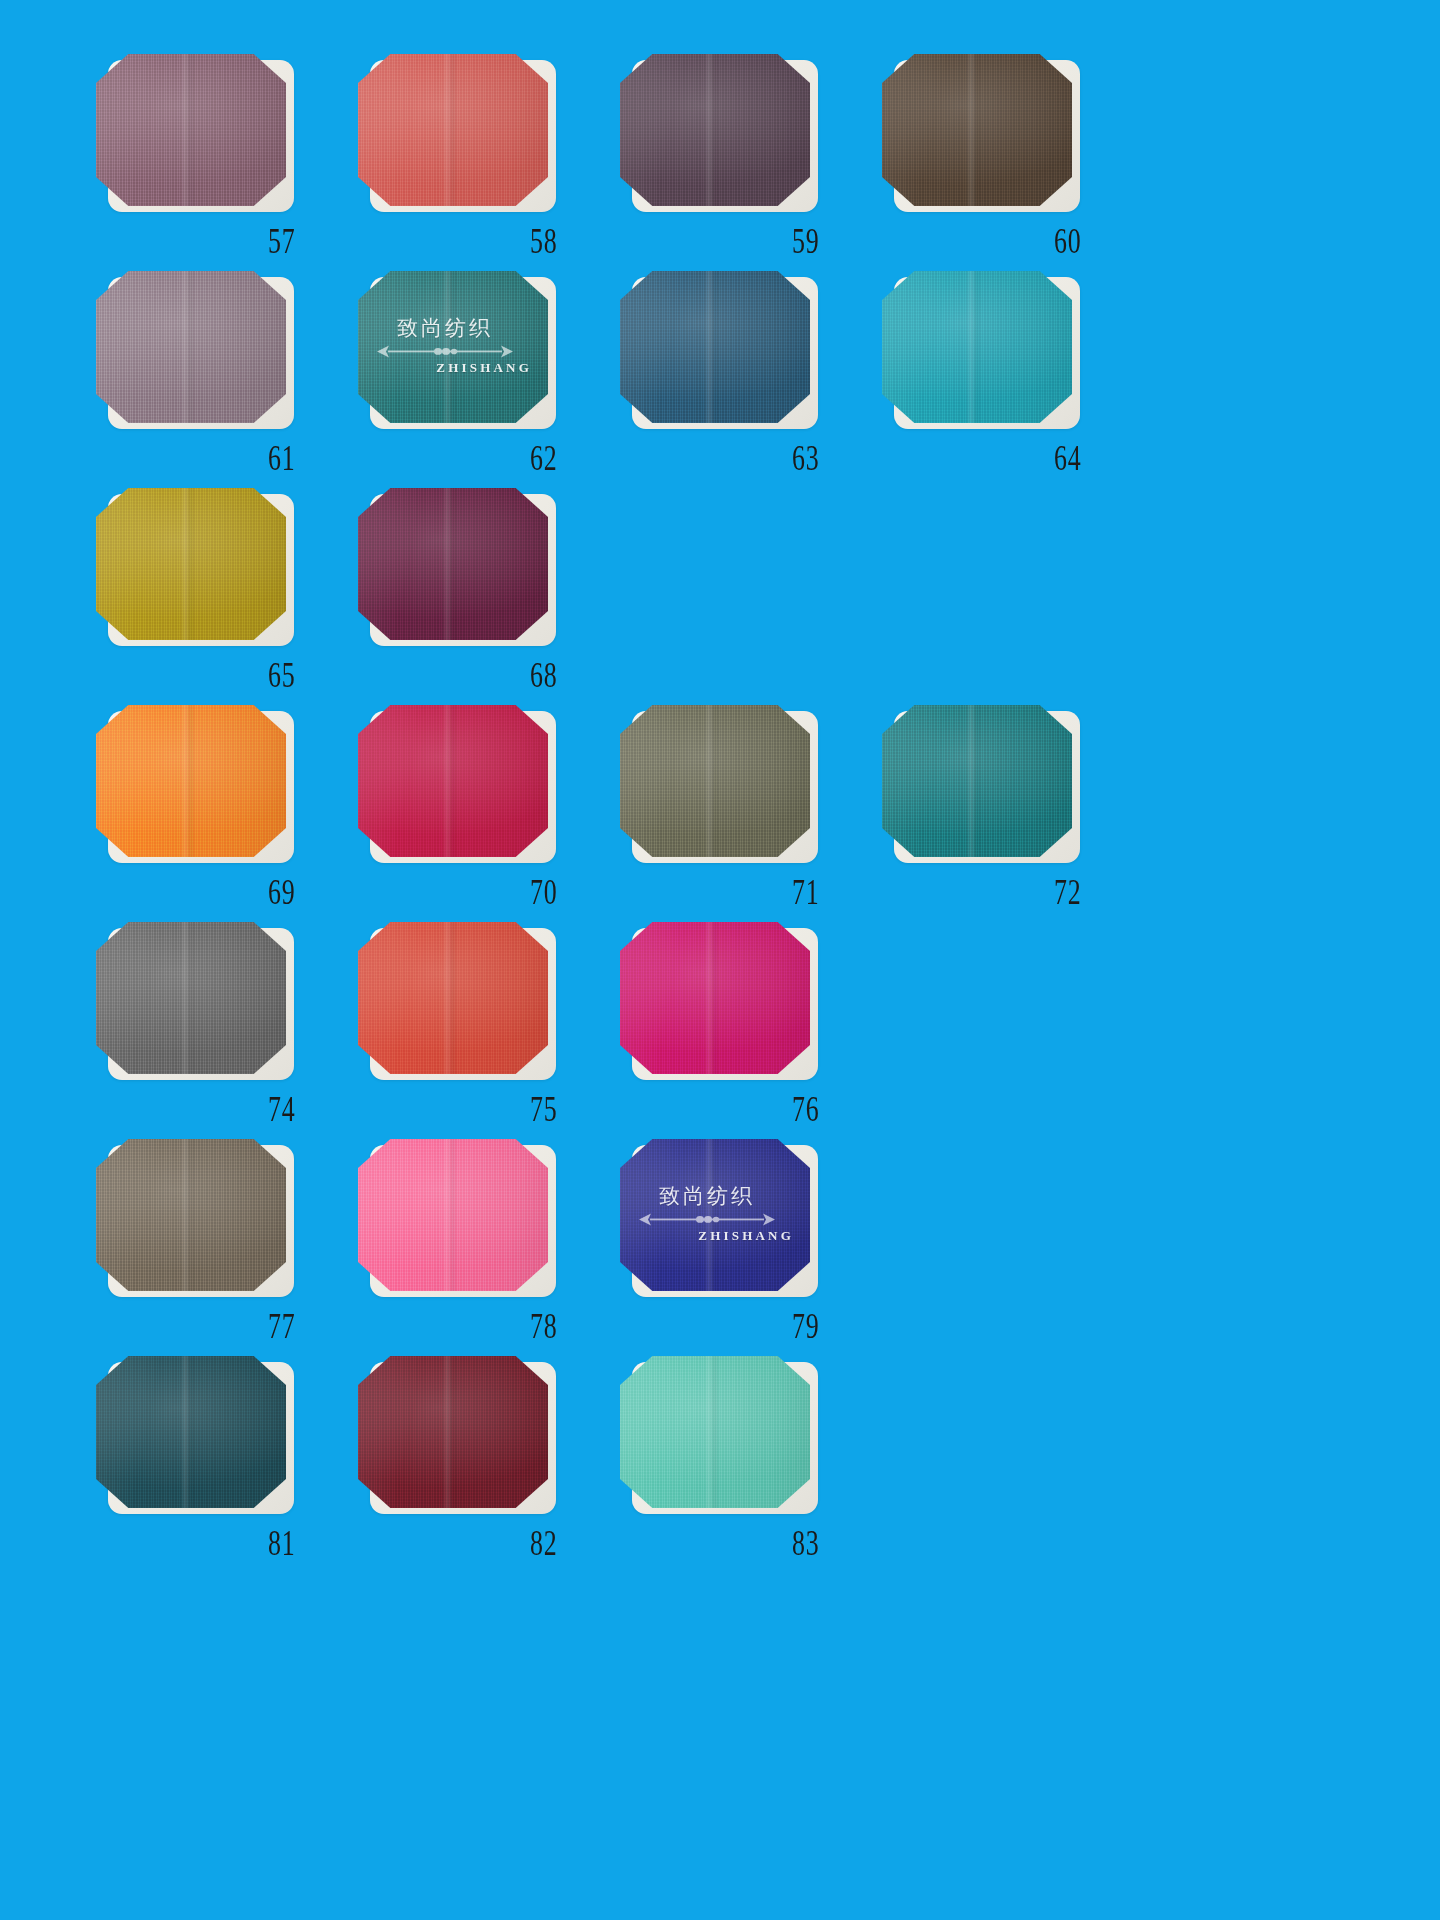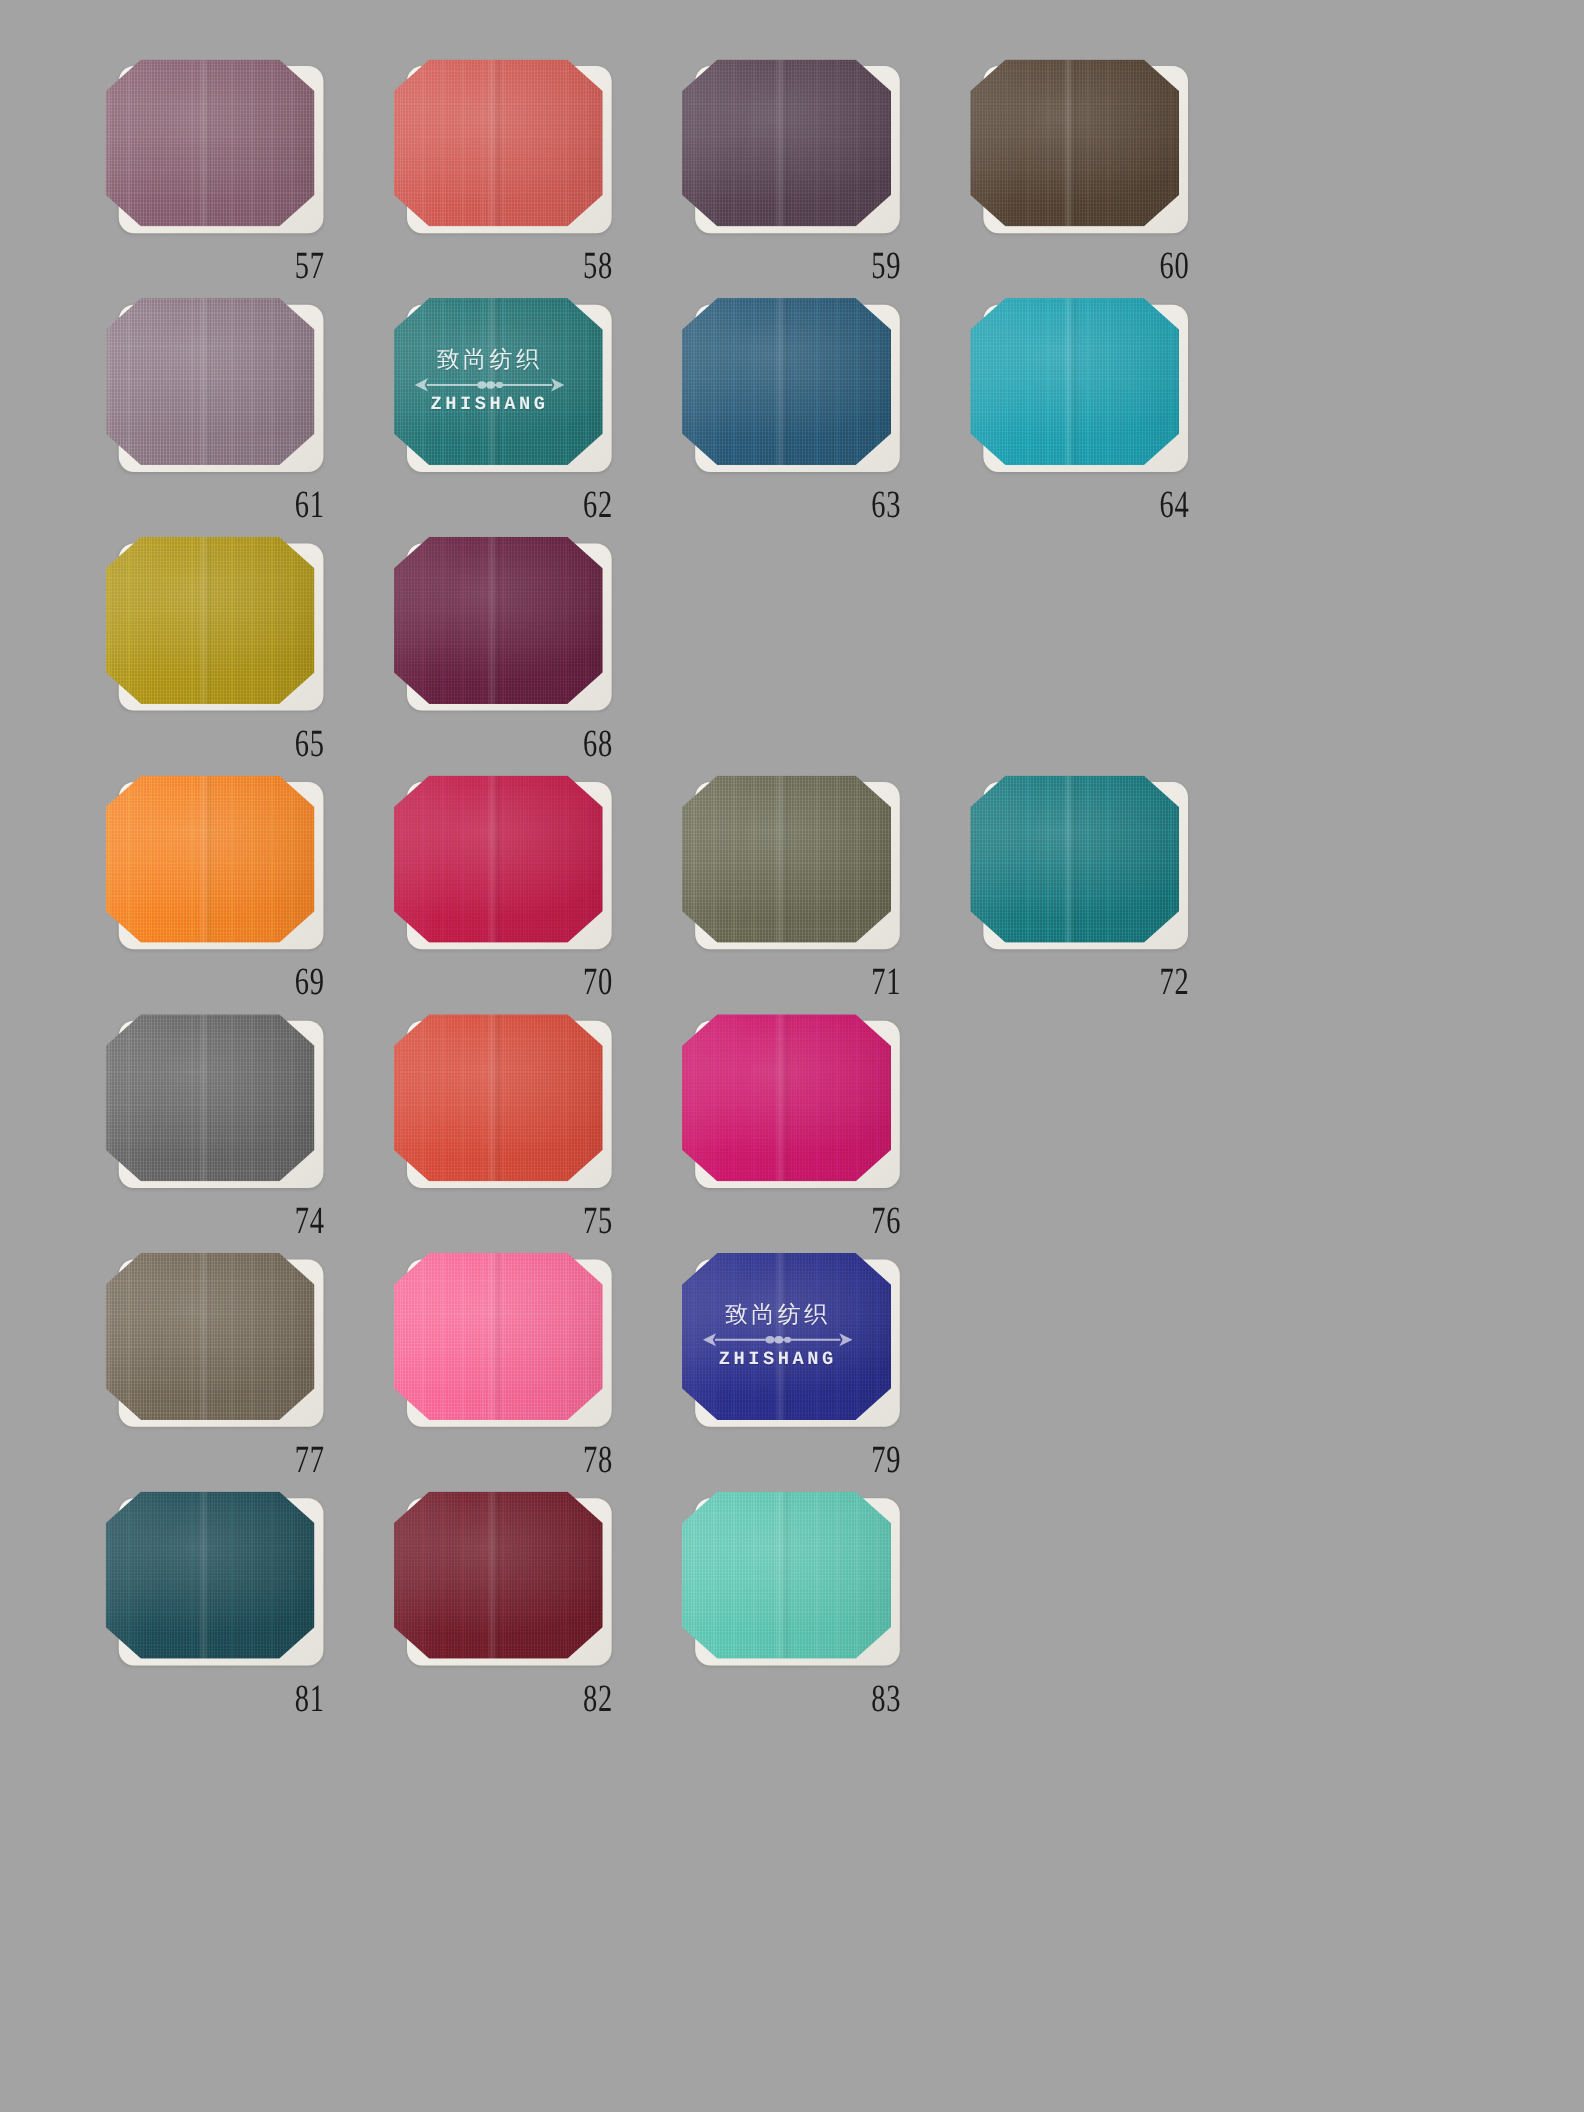--- a/index.html
+++ b/index.html
@@ -19,7 +19,7 @@
   #swatch-card {
     width: 1440px;
     height: 1920px;
-    background: #a3a3a3;
+    background: #0ea5e9;
     box-sizing: border-box;
     padding: 54px 0 0 0;
     display: flex;

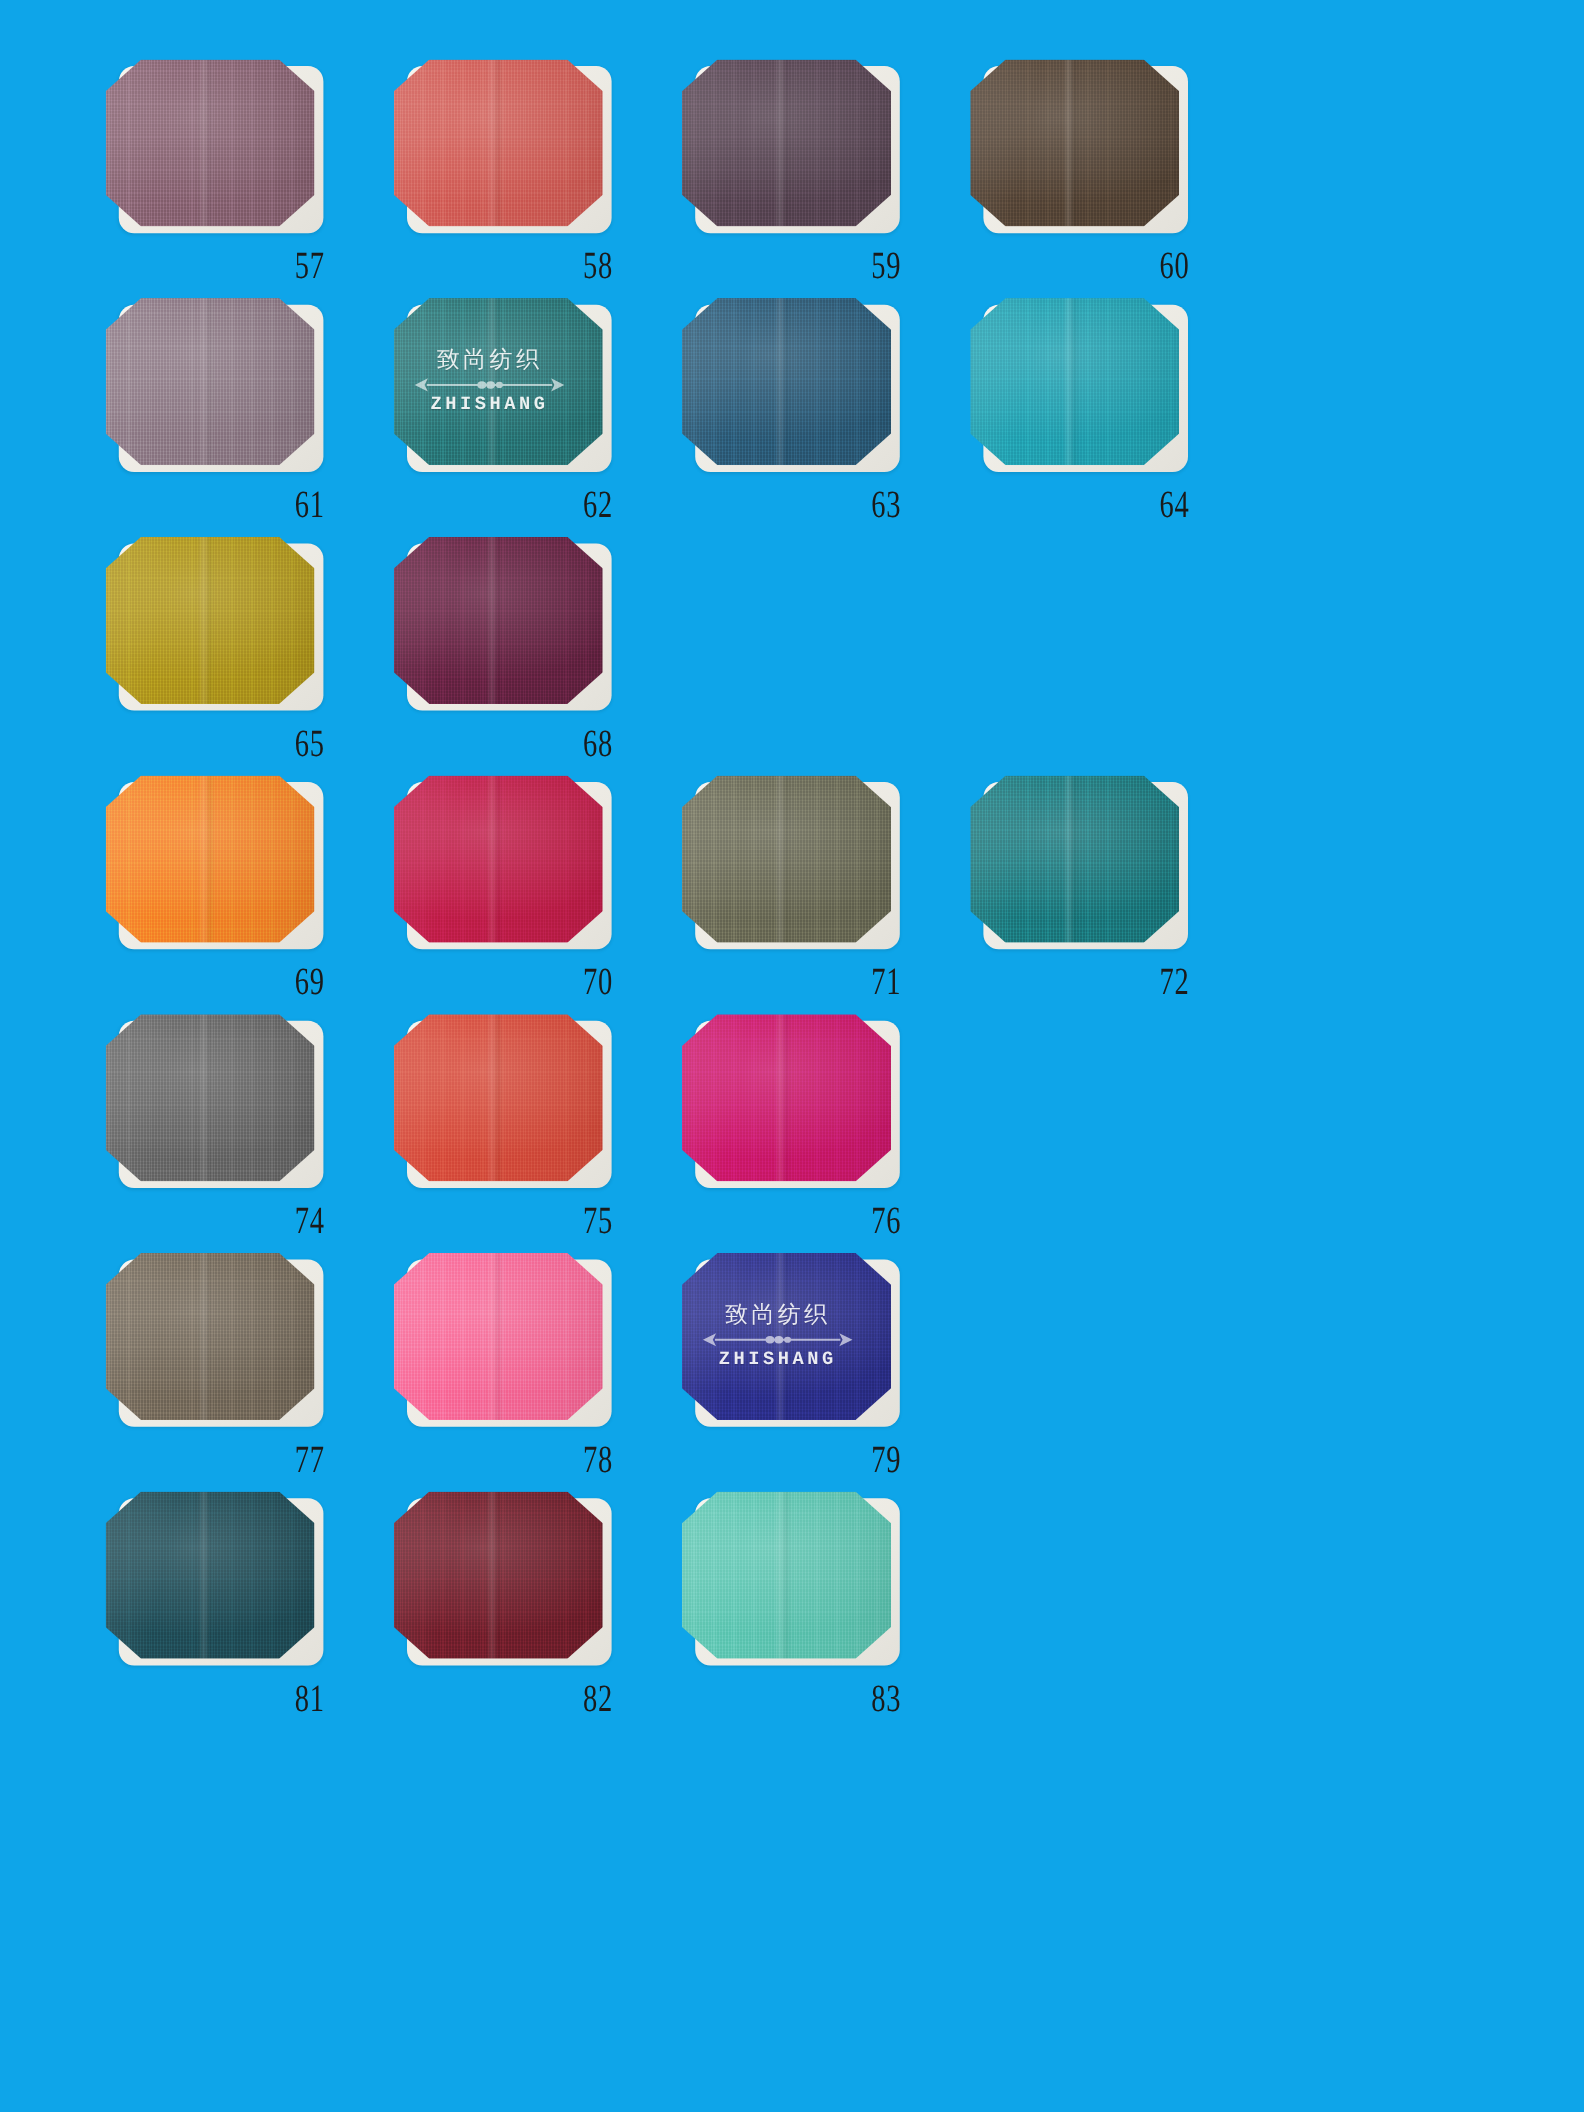--- a/index.html
+++ b/index.html
@@ -130,12 +130,13 @@
     opacity: 0.62;
   }
   .brand-en {
-    font-family: Liberation Mono, monospace;
-    font-size: 17px;
+    font-family: Liberation Serif, serif;
+    font-size: 13px;
     font-weight: 700;
     letter-spacing: 3.2px;
     color: rgba(255,255,255,0.9);
     text-shadow: 0 1px 1px rgba(0,0,0,0.18);
+    text-align: right;
   }
 
   .swatch-number {

